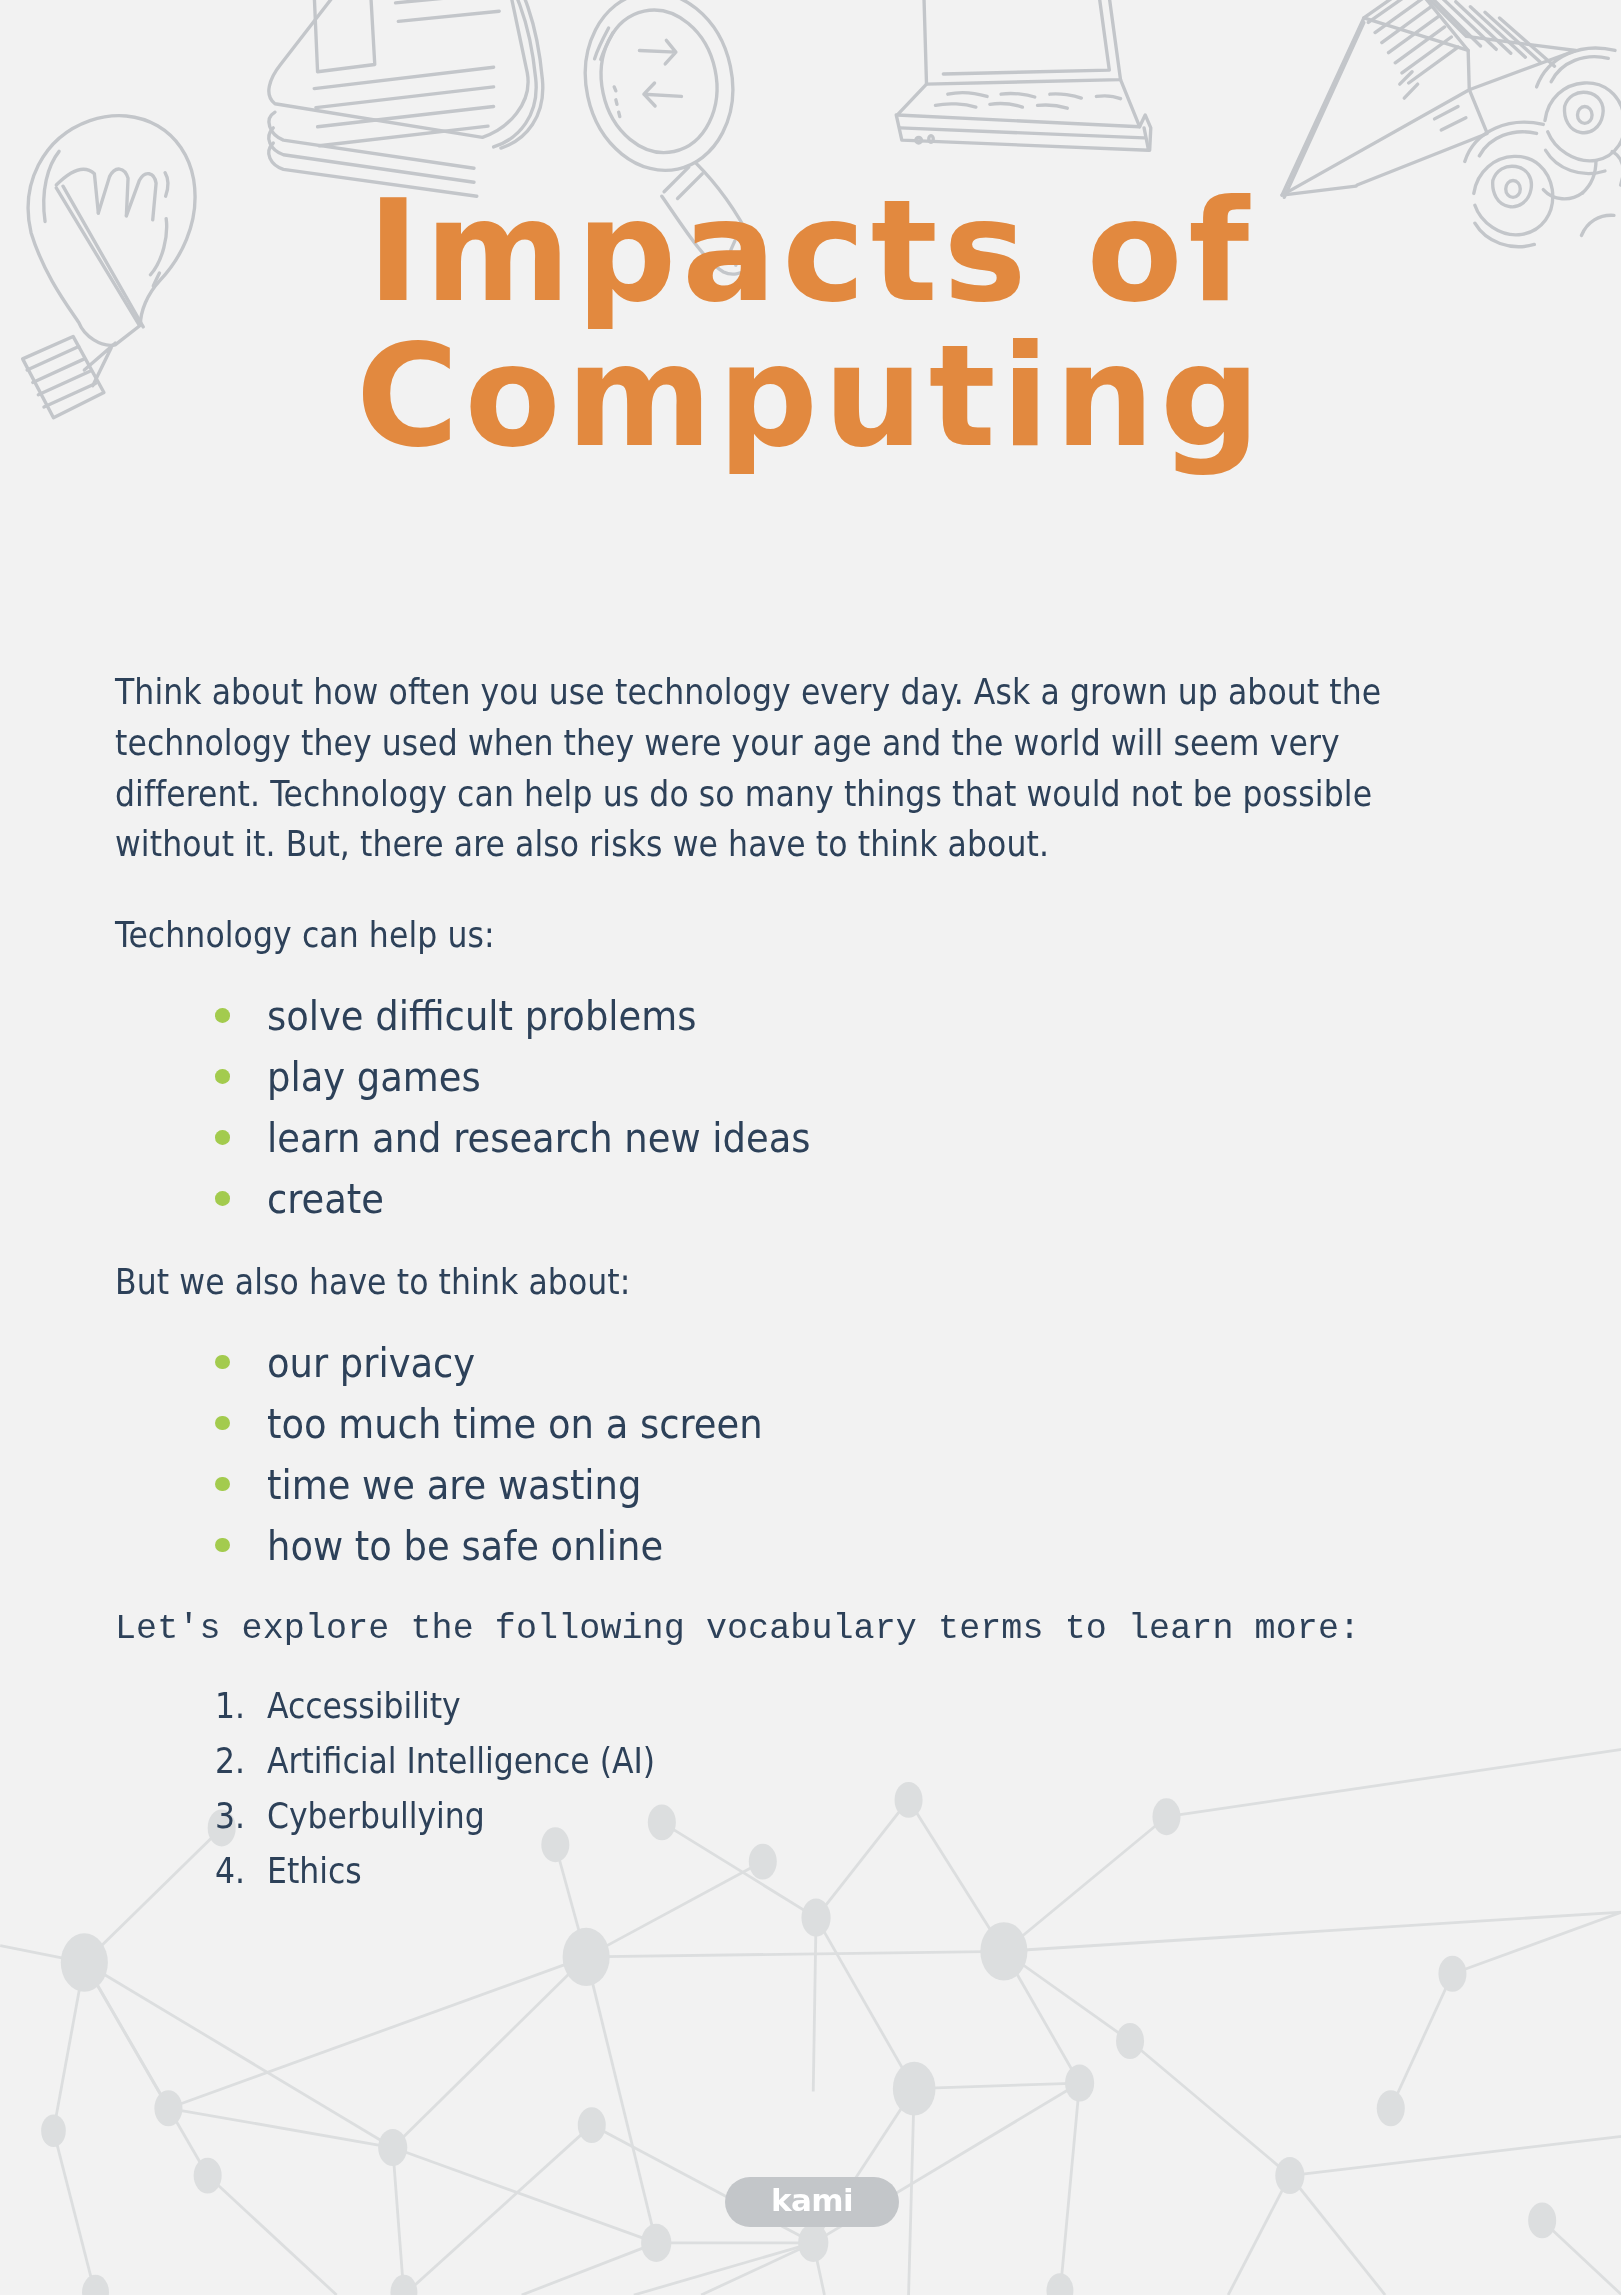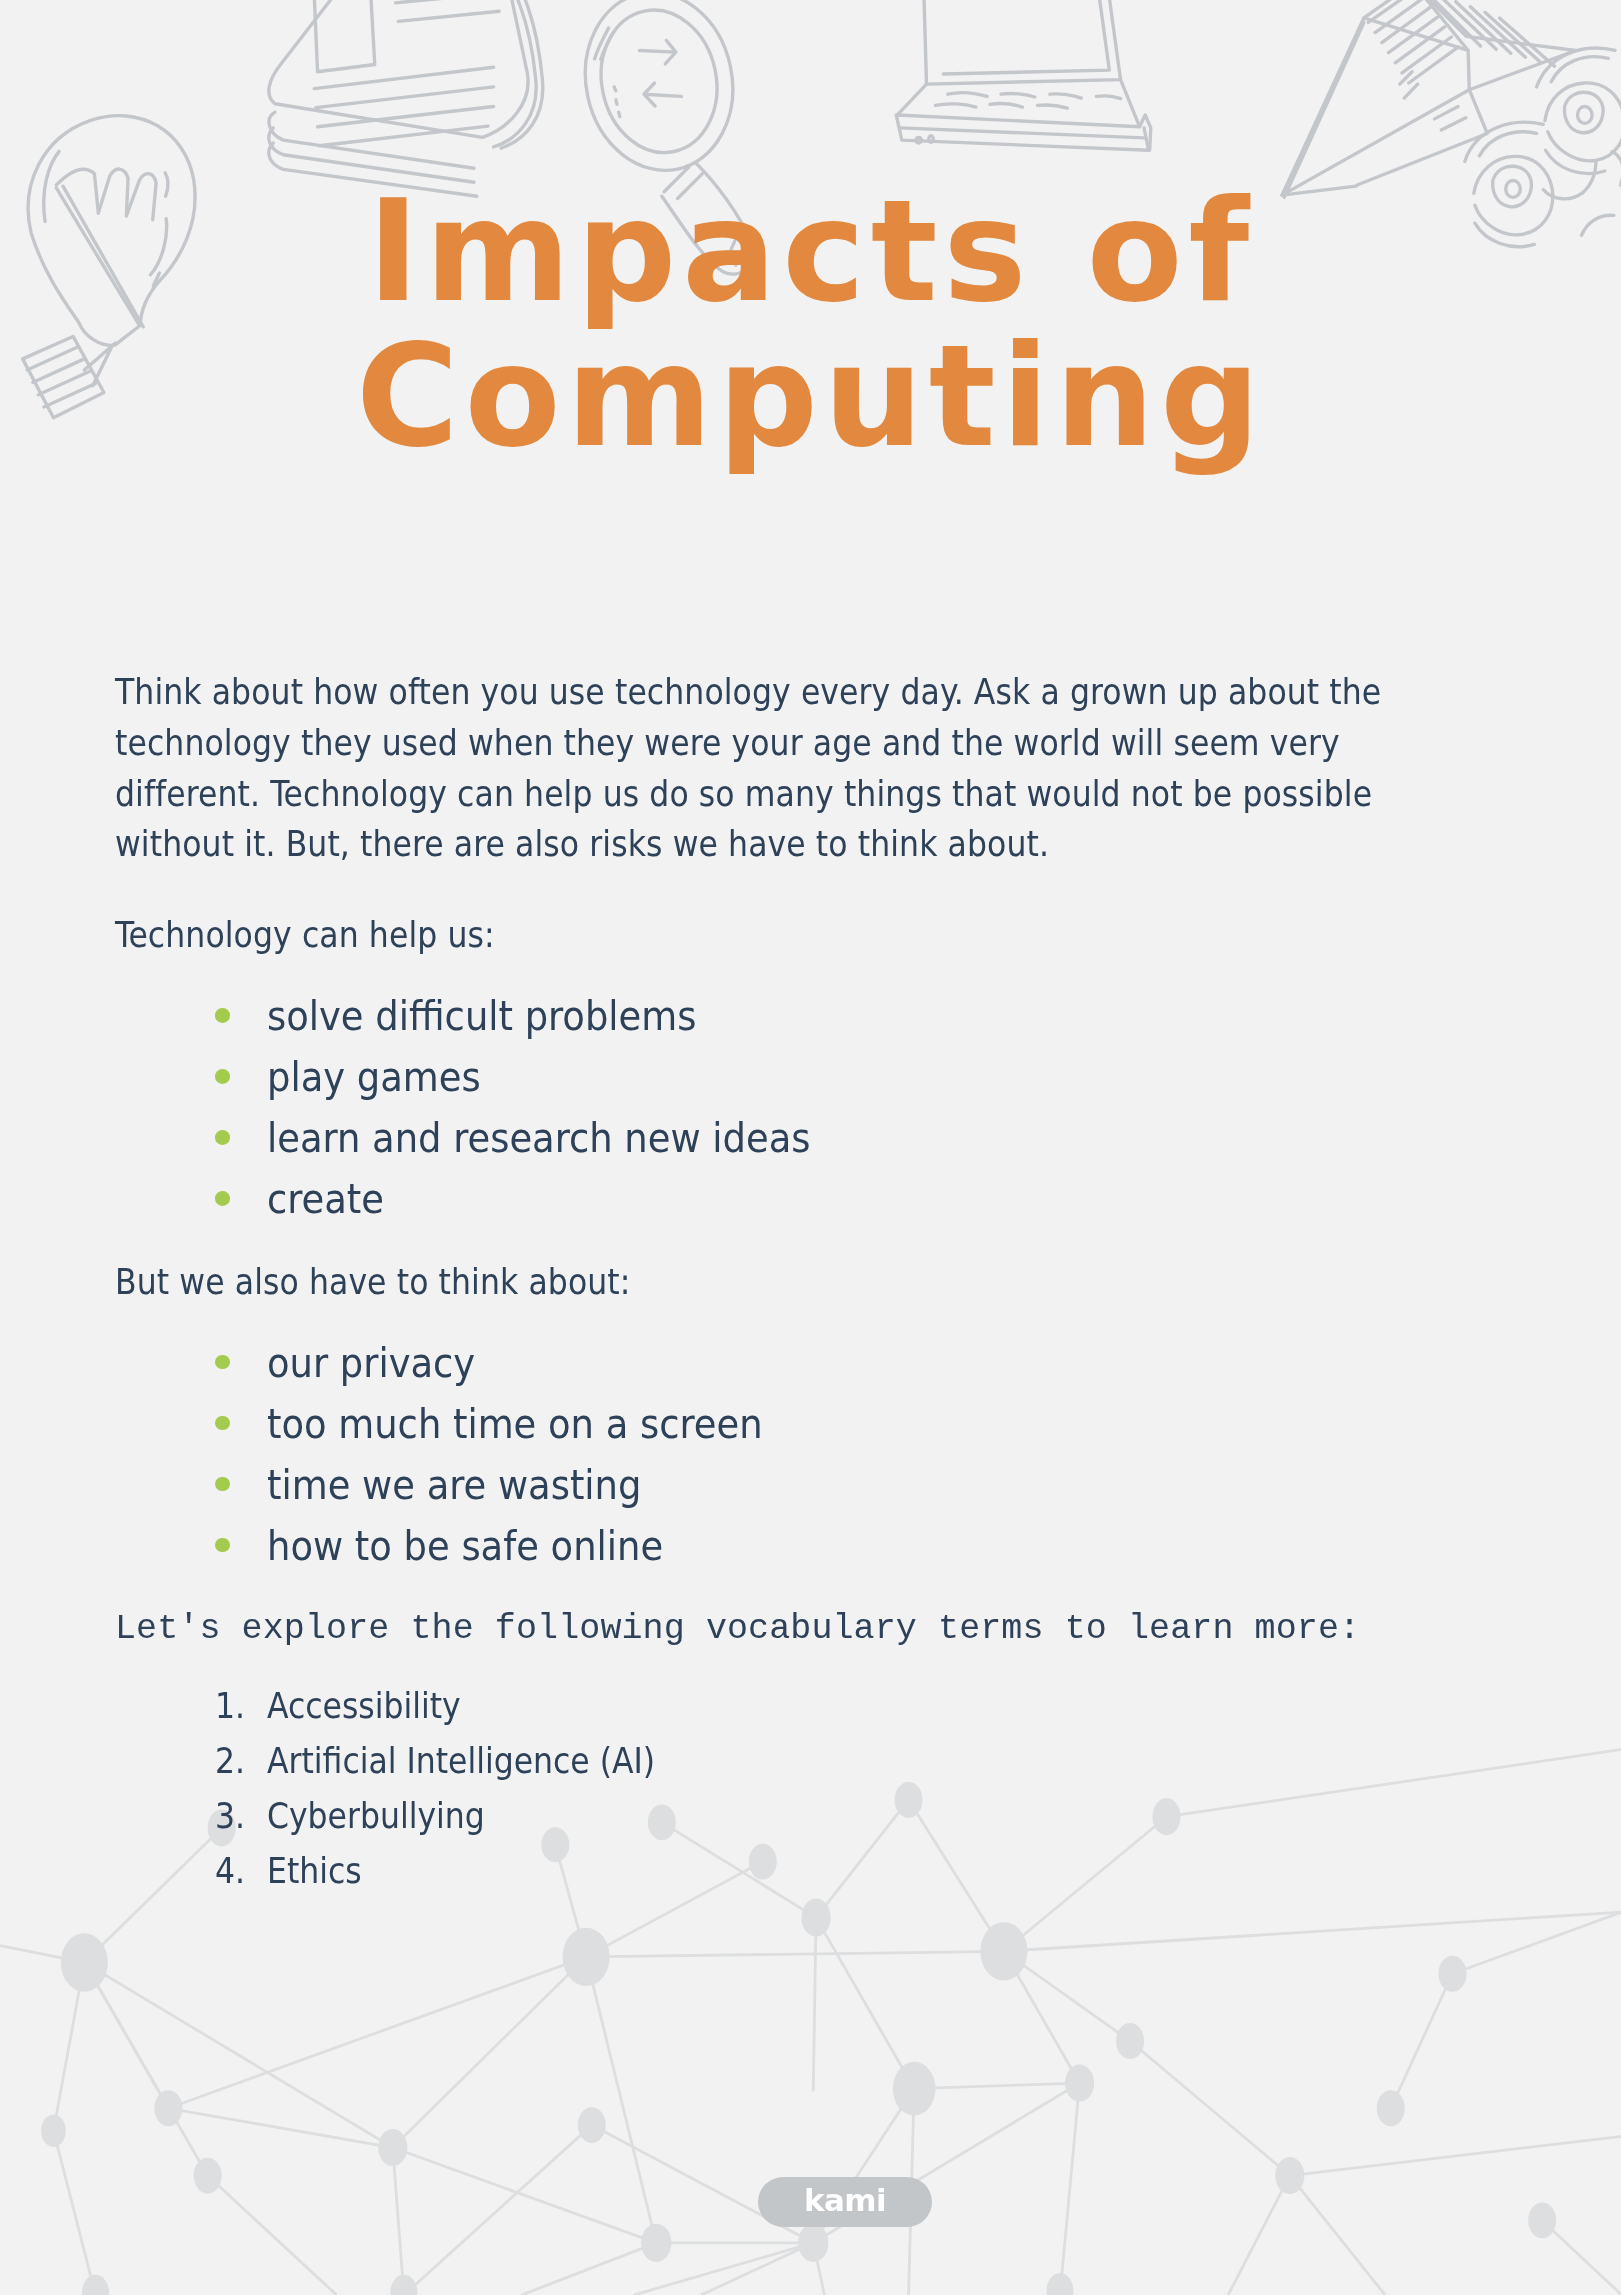--- a/index.html
+++ b/index.html
@@ -135,7 +135,7 @@
   #kami-logo {
     position: absolute;
     z-index: 6;
-    left: 758px;
+    left: 725px;
     top: 2177px;
     width: 174px;
     height: 50px;

